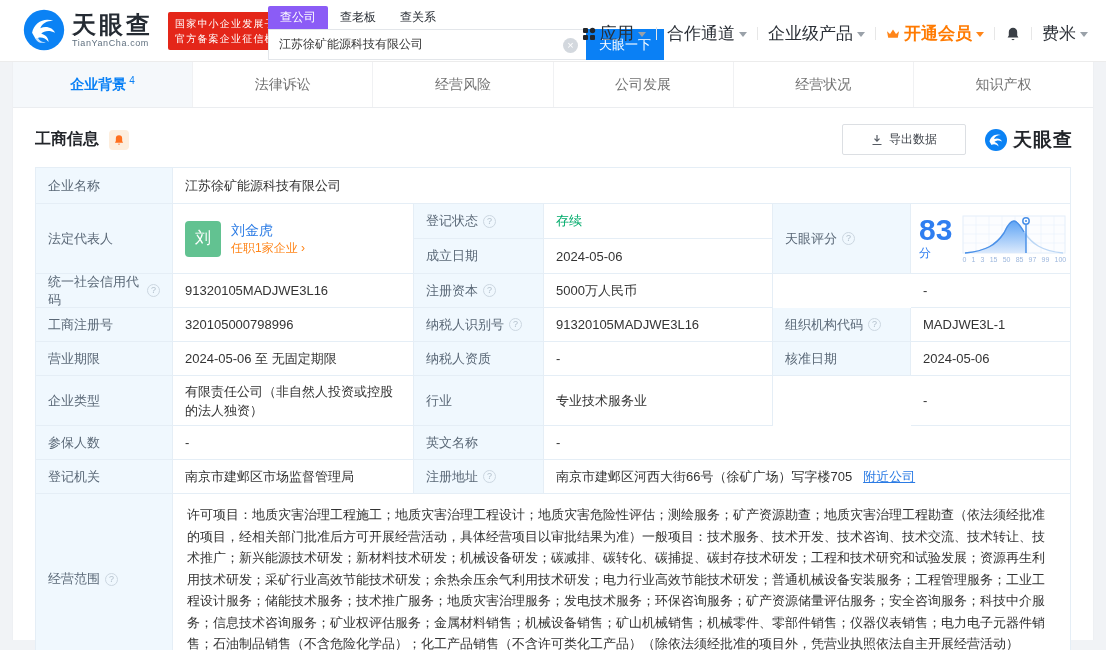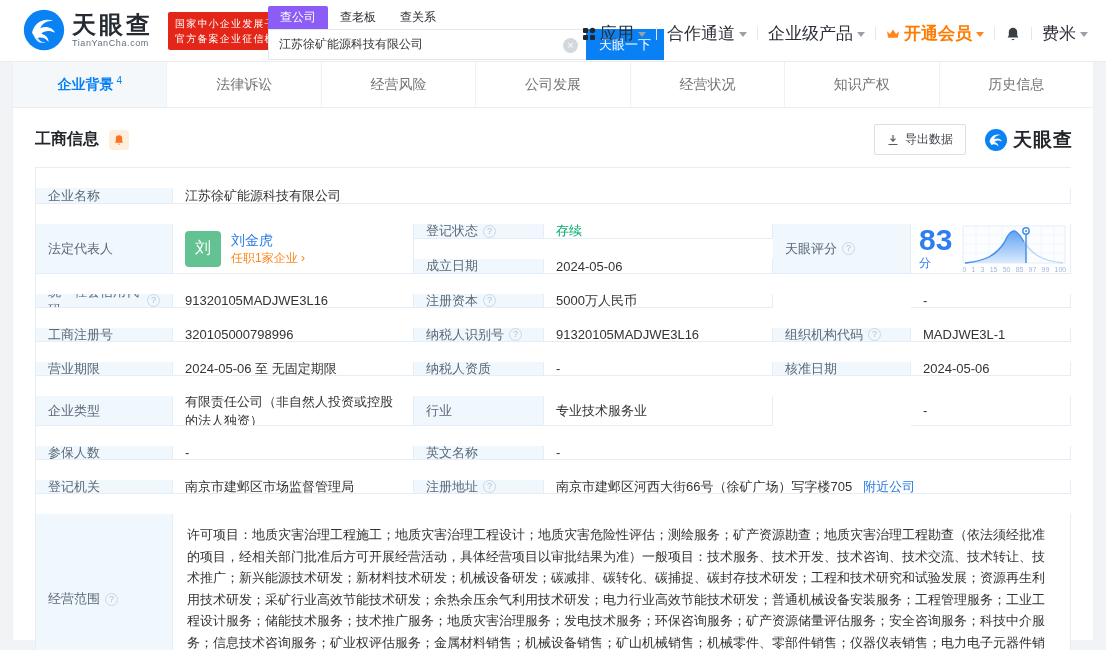--- a/index.html
+++ b/index.html
@@ -185,9 +185,6 @@
     <div class="ptab">
       <span>知识产权</span>
     </div>
-    <div class="ptab">
-      <span>历史信息</span>
-    </div>
   </nav>
 
   <div class="section-head">

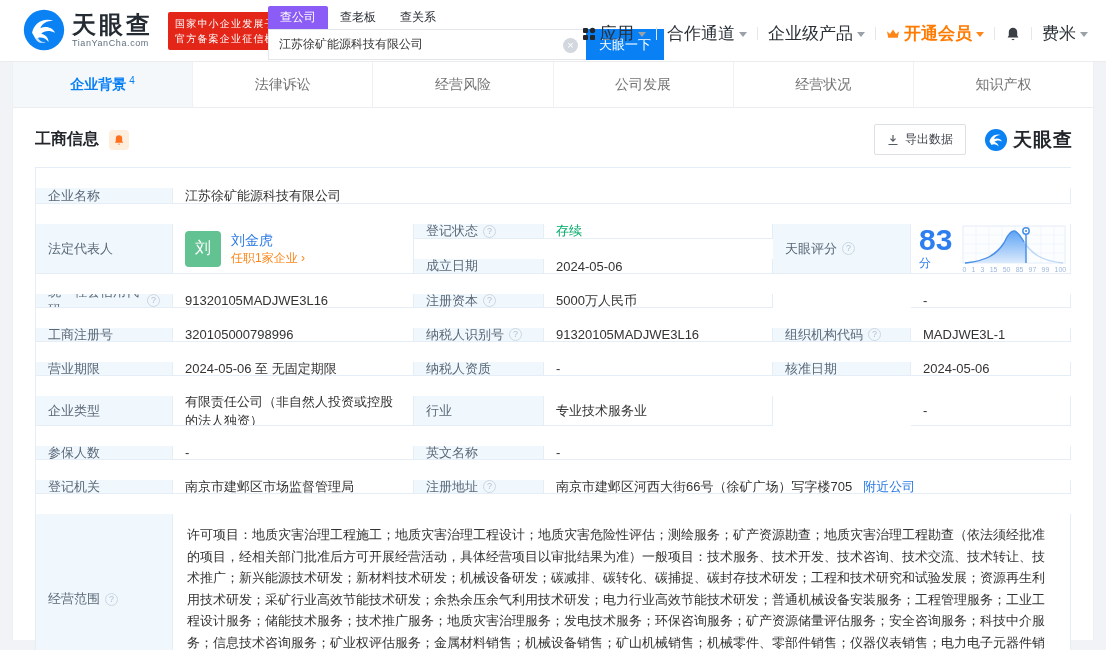--- a/index.html
+++ b/index.html
@@ -50,7 +50,7 @@
                 display:flex; align-items:center; justify-content:center; cursor:pointer; }
   .head-right { margin-left:auto; display:flex; align-items:center; gap:18px; }
   .export-btn { display:flex; align-items:center; gap:6px; border:1px solid #dcdfe3; background:#fff; border-radius:2px;
-                padding:6px 12px; font-size:12px; color:#40454c; cursor:pointer;
+                padding:6px 28px; font-size:12px; color:#40454c; cursor:pointer;
                 font-family:"Liberation Sans","DejaVu Sans",sans-serif; }
   .brand-mark { display:flex; align-items:center; gap:5px; font-size:19px; font-weight:700; color:#23262b; letter-spacing:1px; }
   

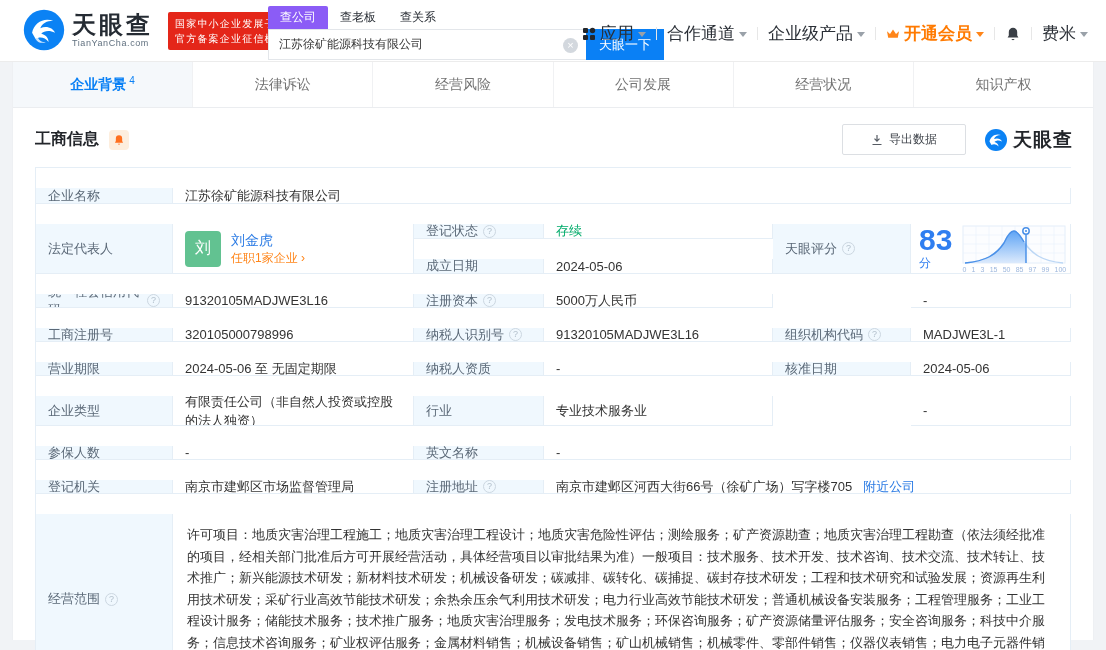--- a/index.html
+++ b/index.html
@@ -58,7 +58,7 @@
                grid-template-rows:36px 35px 35px 34px 34px 34px 50px 34px 34px auto;
                border-top:1px solid #e5eef6; border-left:1px solid #e5eef6; font-size:13px; }
   .cell { border-right:1px solid #e5eef6; border-bottom:1px solid #e5eef6; padding:4px 12px;
-          display:flex; align-items:center; gap:5px; background:#fff; color:#333; overflow:hidden;margin-top:20px; }
+          display:flex; align-items:center; gap:5px; background:#fff; color:#333; overflow:hidden; }
   .cell.lbl { background:#f0f8fe; color:#5a6877; }
   .c1{grid-column:1} .c2{grid-column:2} .c3{grid-column:3} .c4{grid-column:4} .c5{grid-column:5} .c6{grid-column:6}
   .c2s{grid-column:2/7} .c4s{grid-column:4/7}

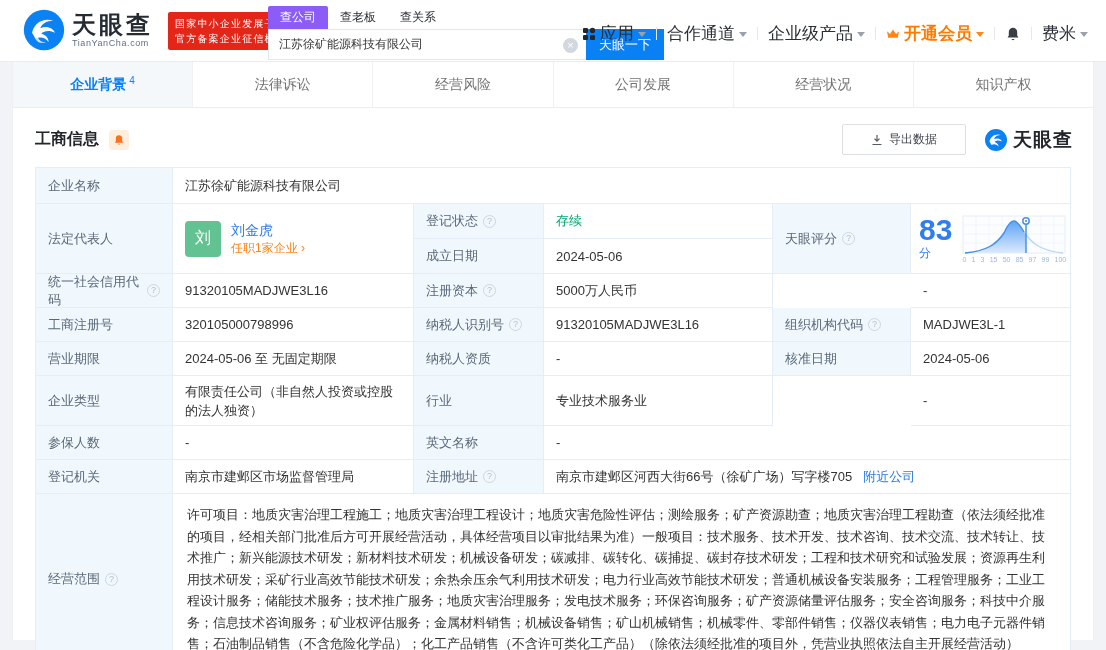--- a/index.html
+++ b/index.html
@@ -82,7 +82,7 @@
   .score-chart { display:flex; flex-direction:column; }
   .ticks { width:104px; display:flex; justify-content:space-between; font-size:7px; color:#9db7dd; margin-top:1px; }
   .scope-val { white-space:normal; line-height:21.5px; padding:10px 14px; display:block; }
-  .addr-link { margin-left:6px; }
+  .addr-link { margin-left:6px;text-decoration:underline; }
 </style>
 </head>
 <body>

